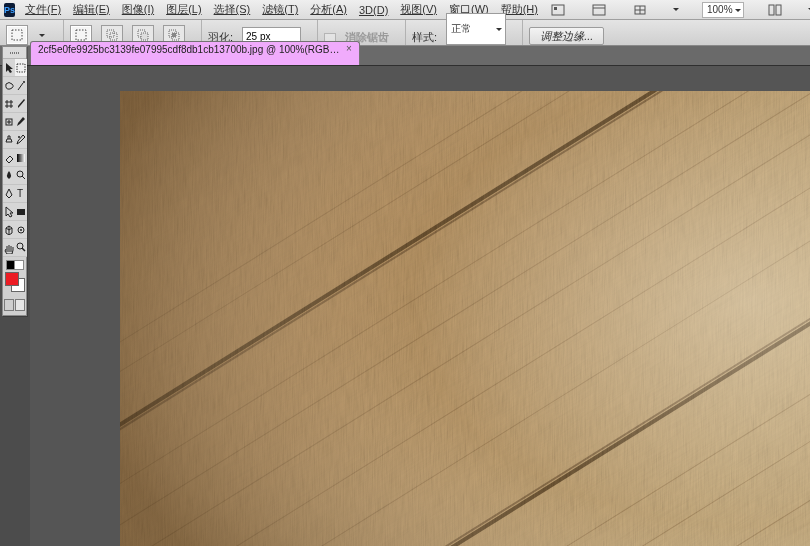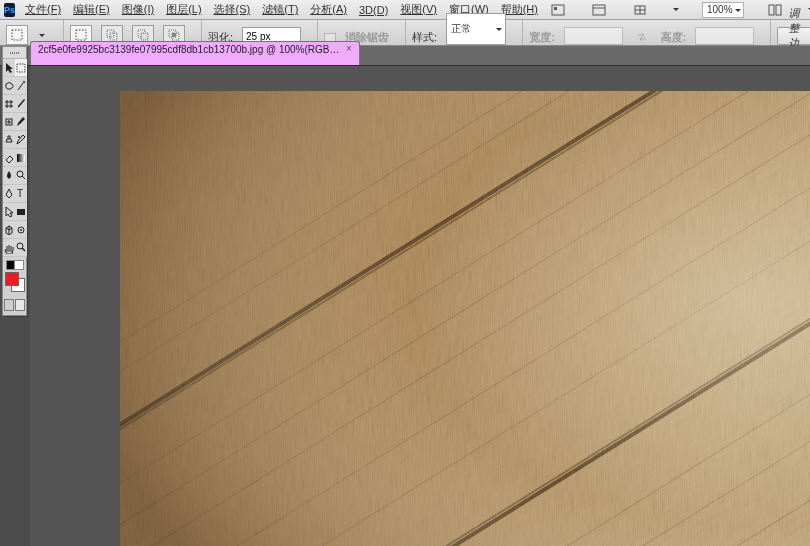--- a/index.html
+++ b/index.html
@@ -311,17 +311,6 @@
     <div class="opt-select">正常</div>
   </div>
 
-  <div class="opt-group">
-    <span class="opt-label disabled">宽度:</span>
-    <input class="opt-input disabled-btn" disabled="" style="">
-    <div class="mb-icon disabled-btn">
-      <svg width="12" height="12">
-          <path d="M2 4h6M6 2l2 2-2 2M10 8H4M6 10l-2-2 2-2" stroke="#777" fill="none" stroke-width="1"></path>
-        </svg>
-    </div>
-    <span class="opt-label disabled">高度:</span>
-    <input class="opt-input disabled-btn" disabled="" style="">
-  </div>
 
   <div class="opt-group">
     <div class="opt-btn">调整边缘...</div>

